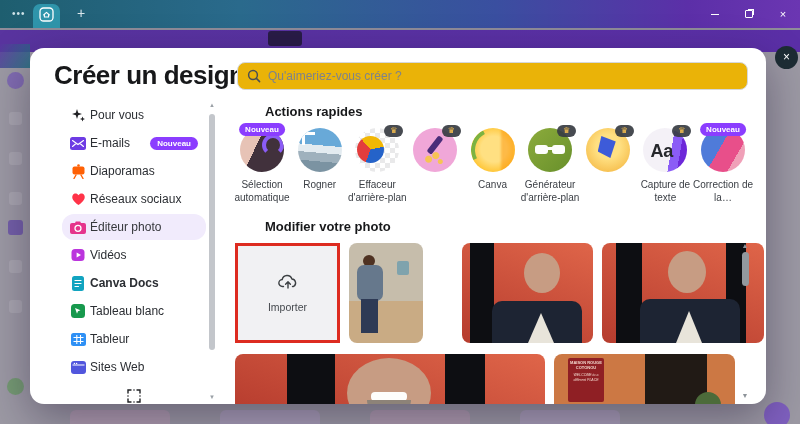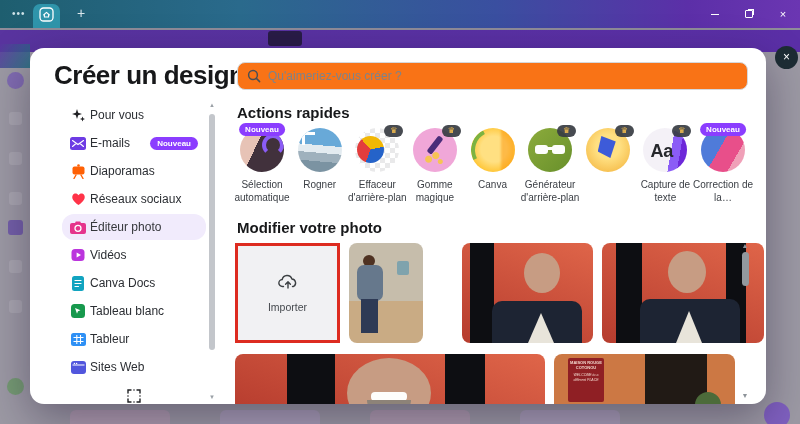--- a/index.html
+++ b/index.html
@@ -57,7 +57,7 @@
 
   
   .search { position:absolute; left:207px; top:14px; width:511px; height:28px; border:1px solid #d5d8dc;
-    border-radius:8px; display:flex; align-items:center; padding:0 9px; gap:7px; background:#f97316; }
+    border-radius:8px; display:flex; align-items:center; padding:0 9px; gap:7px; background:#eab308; }
   .search input { border:none; outline:none; flex:1; font-size:12px; color:#33373c; font-family:"Liberation Sans",sans-serif; background:transparent; }
   .search input::placeholder { color:#7d838b; }
 

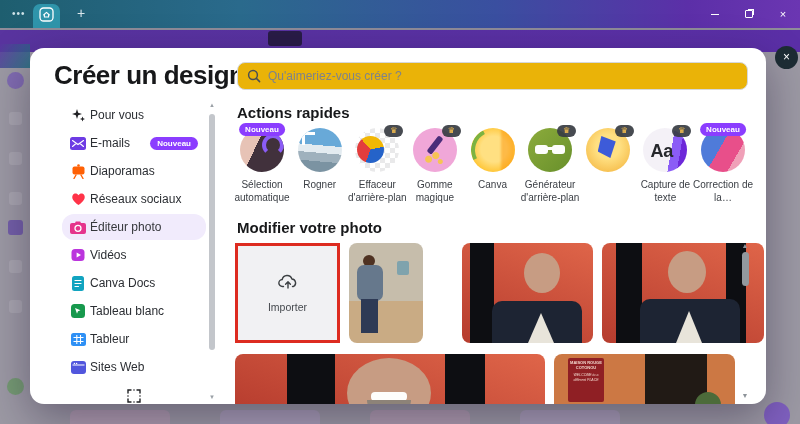--- a/index.html
+++ b/index.html
@@ -61,7 +61,7 @@
   .search input { border:none; outline:none; flex:1; font-size:12px; color:#33373c; font-family:"Liberation Sans",sans-serif; background:transparent; }
   .search input::placeholder { color:#7d838b; }
 
-  .h2 { position:absolute; font-size:15px; font-weight:bold; color:#17181a; }
+  .h2 { position:absolute; font-size:13px; font-weight:bold; color:#17181a;margin-left:28px; }
 
   
   .qa-row { position:absolute; left:204px; top:80px; width:517px; display:flex; justify-content:space-between; }

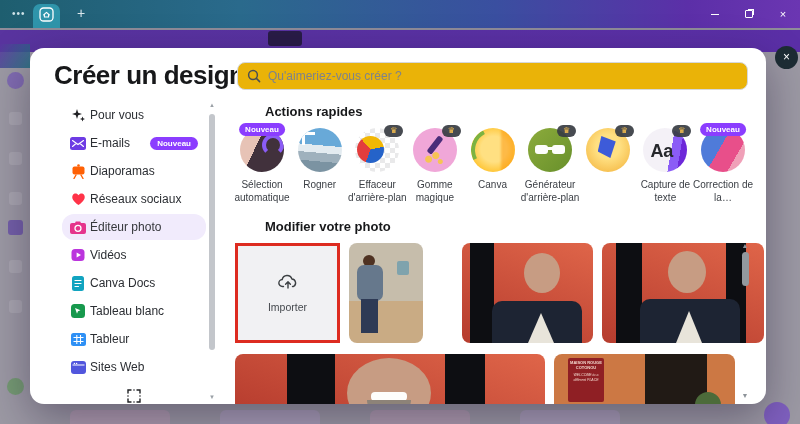--- a/index.html
+++ b/index.html
@@ -311,7 +311,6 @@
       <div class="qa-item">
         <span class="qa-crown">♛</span>
         <div class="qa-circle a4"></div>
-        <div class="qa-label">Gomme magique</div>
       </div>
       <div class="qa-item">
         <div class="qa-circle a5"></div>

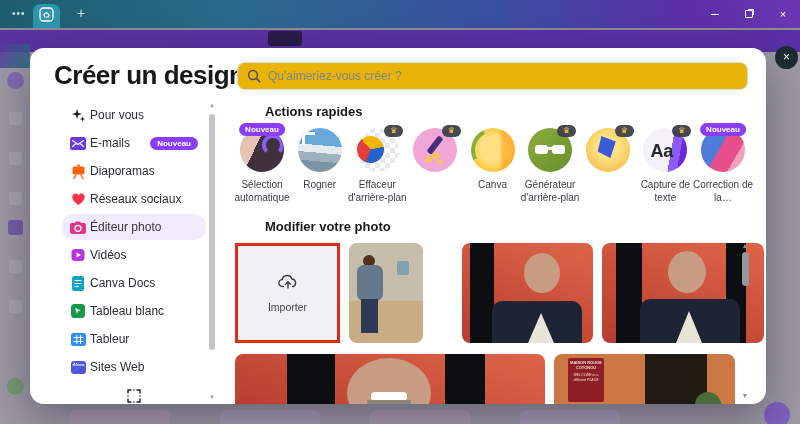--- a/index.html
+++ b/index.html
@@ -230,7 +230,7 @@
       </span>
       <span class="side-label">Vidéos</span>
     </div>
-    <div class="side-item" style="top:222px;">
+    <div class="side-item" style="top:222px;font-weight:bold;">
       <span class="side-icon">
         <svg width="12" height="15" viewBox="0 0 12 15">
             <rect width="12" height="15" rx="2.5" fill="#12a4c0"></rect>

